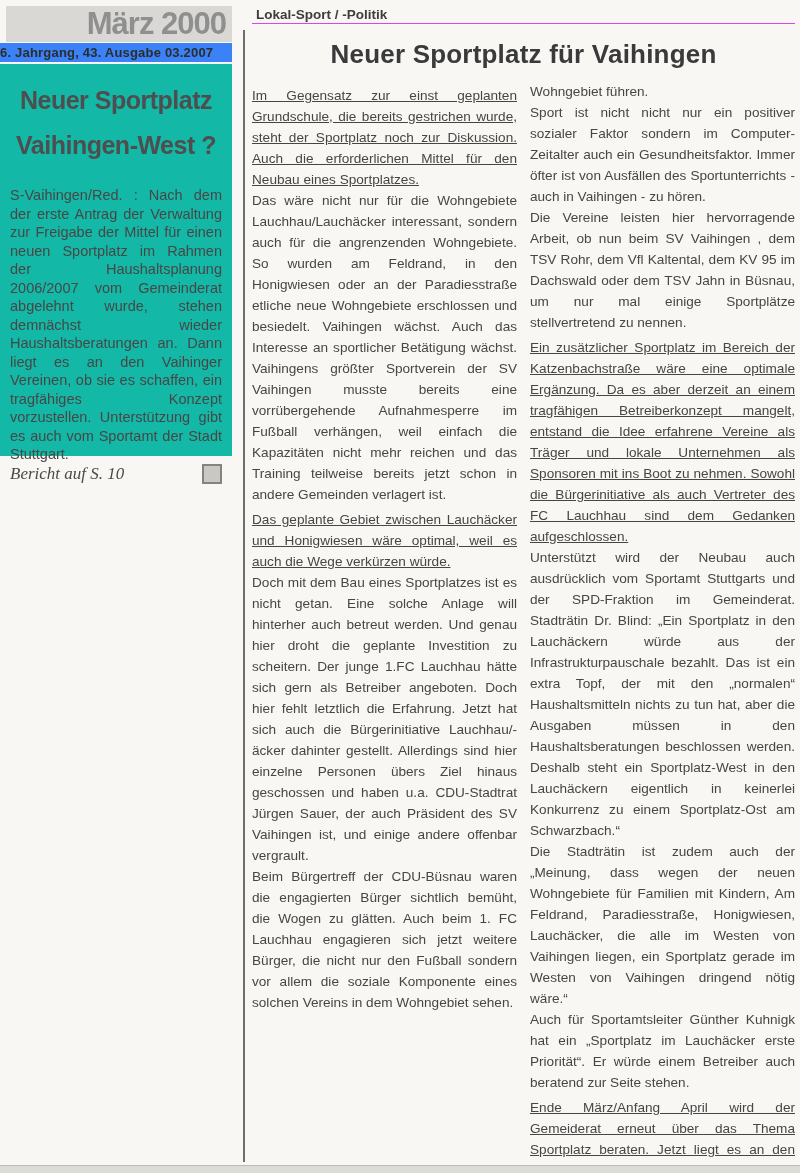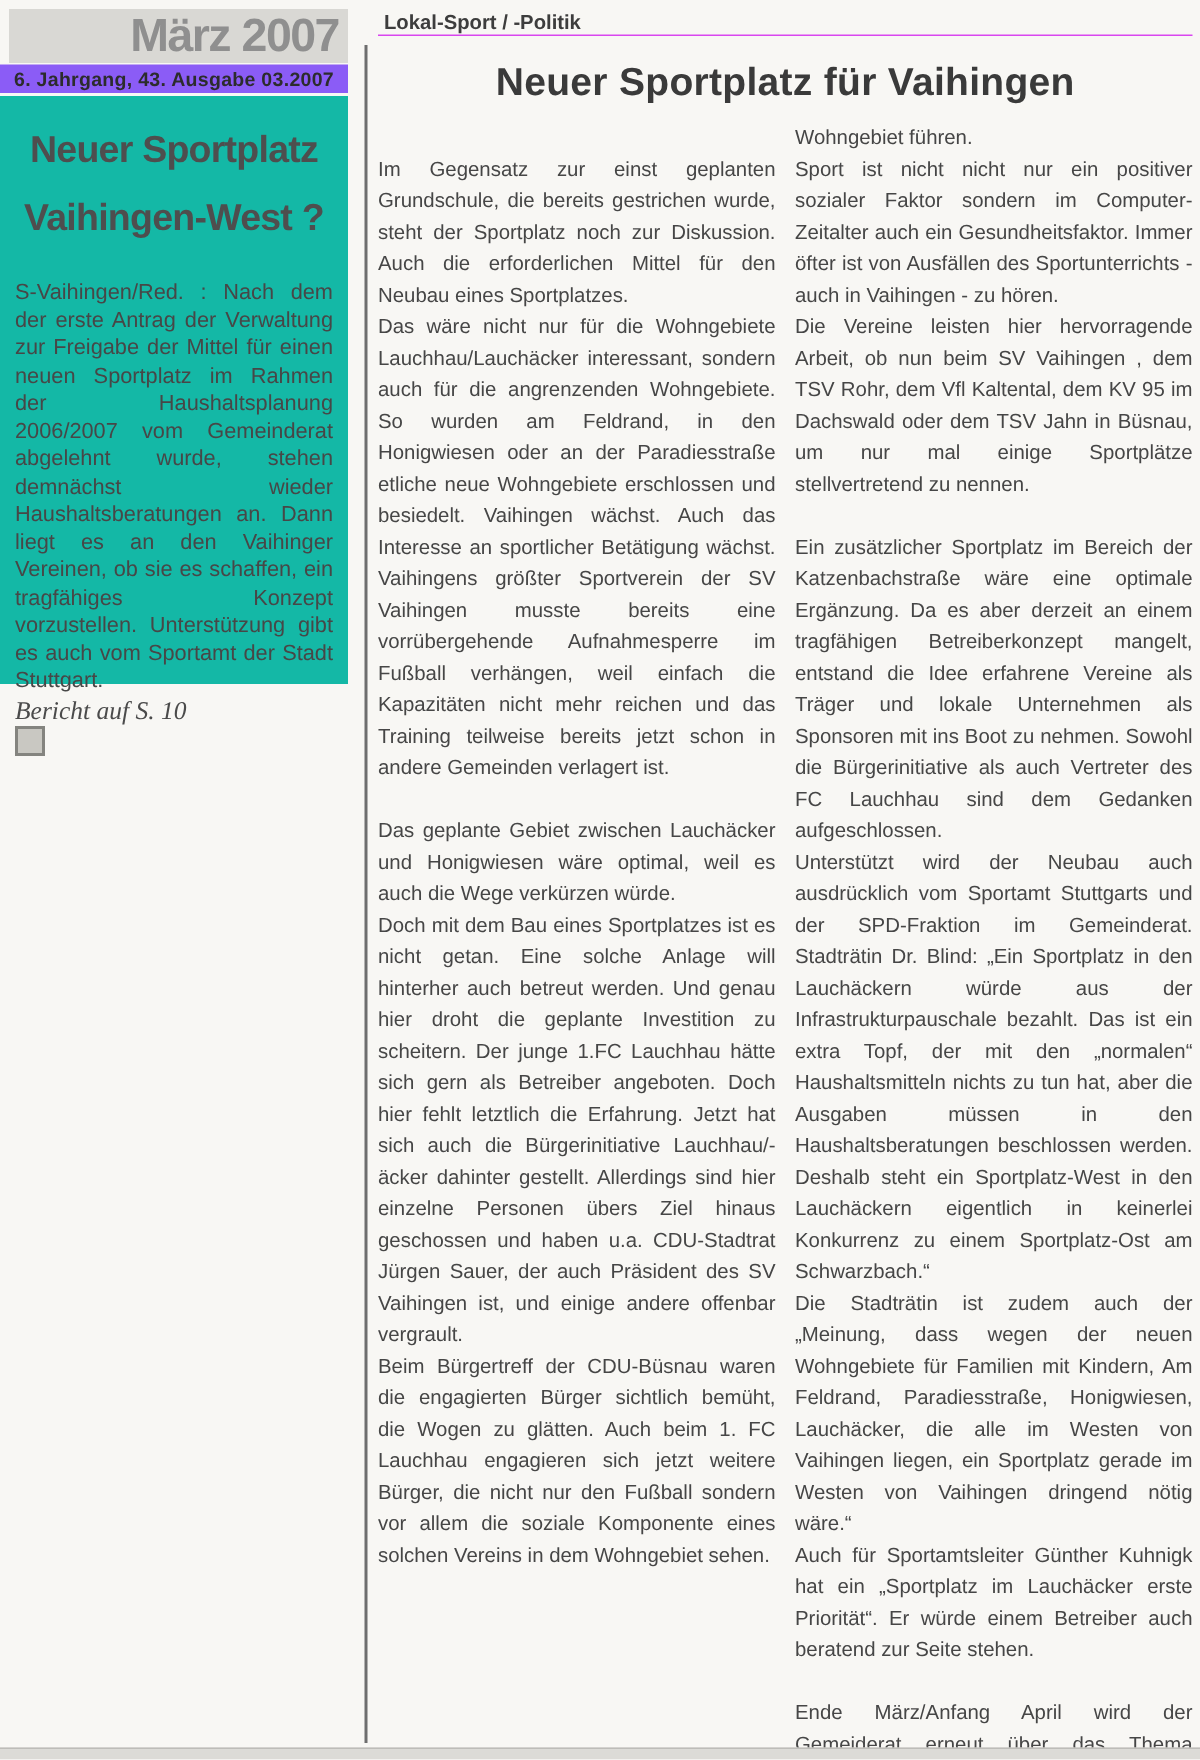--- a/index.html
+++ b/index.html
@@ -94,7 +94,7 @@
 <div class="page">
 
   <div class="left-rail">
-    <div class="month-box">März 2007</div>
+    <div class="month-box">März 2000</div>
     <div class="issue-bar">6. Jahrgang, 43. Ausgabe 03.2007</div>
 
     <div class="left-box">

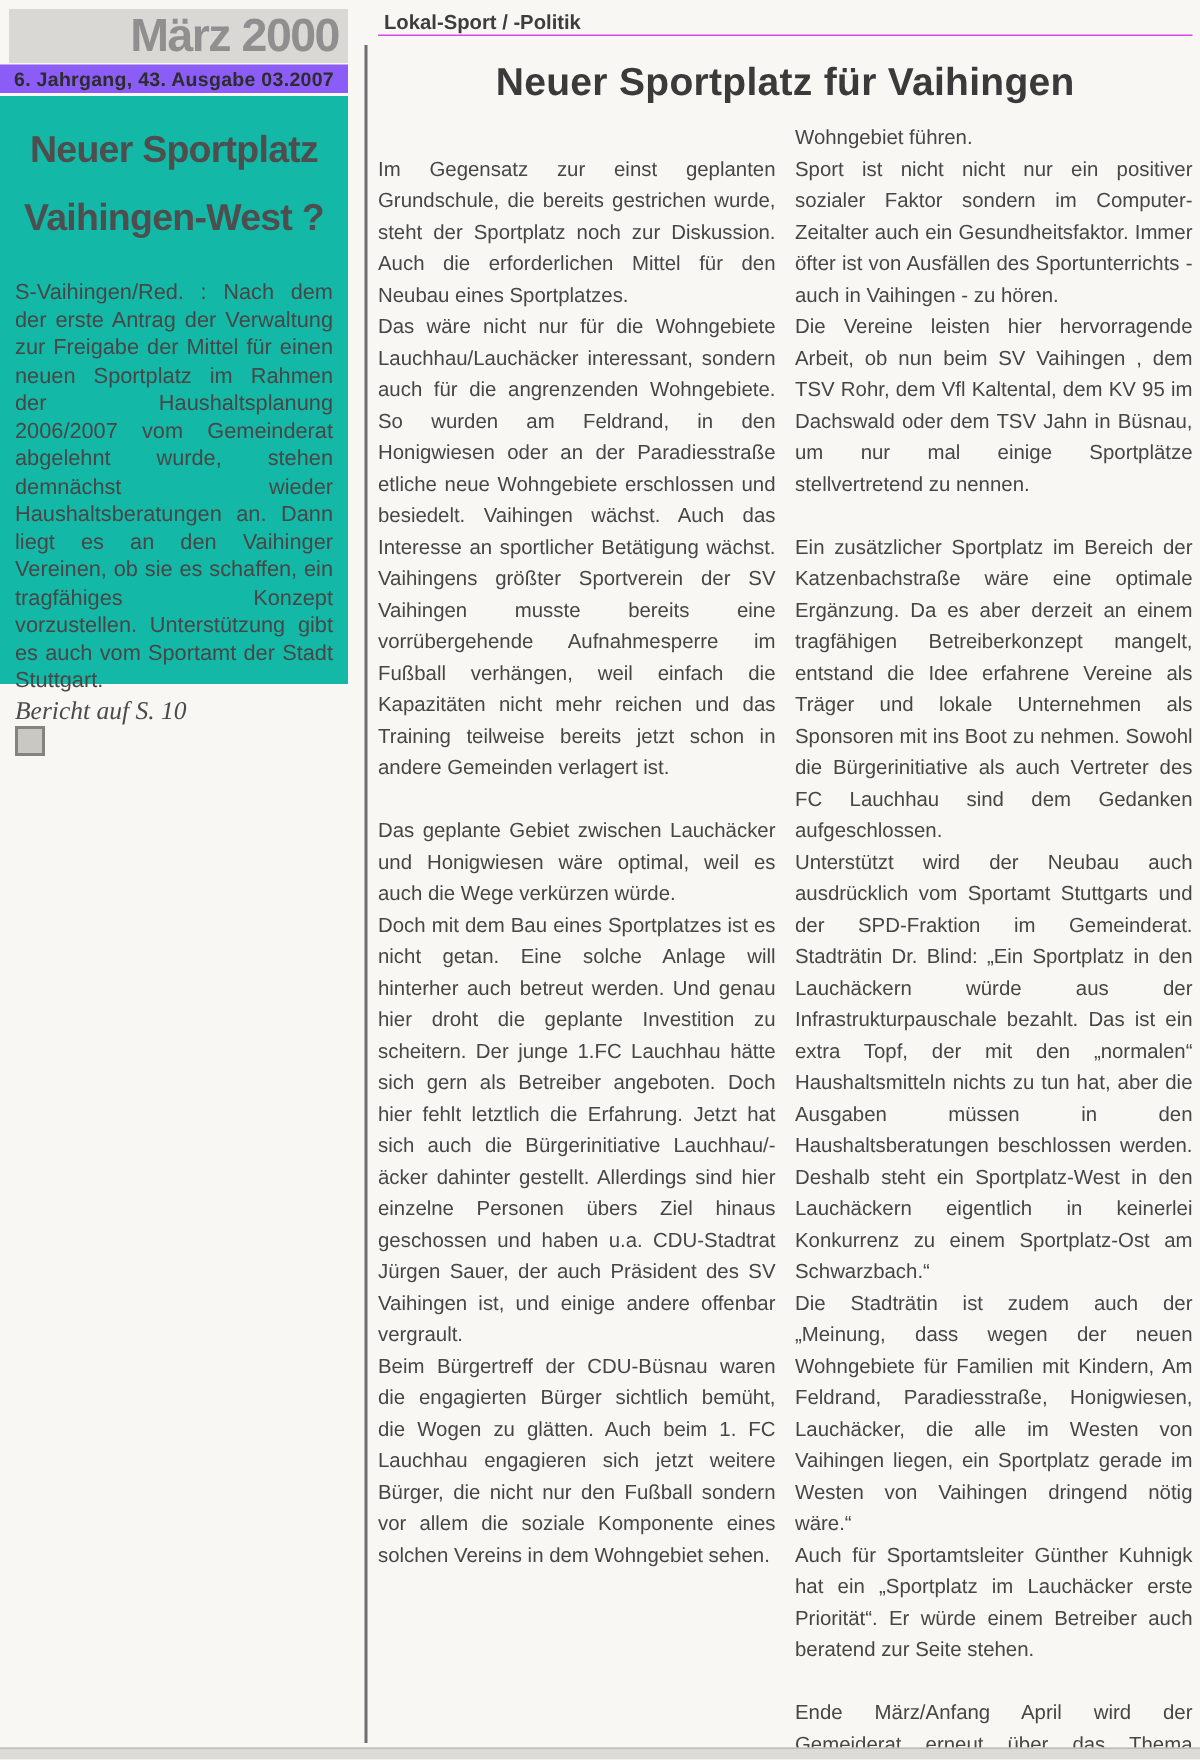--- a/index.html
+++ b/index.html
@@ -21,9 +21,9 @@
   }
   .issue-bar{
     position:absolute;left:0;top:43px;width:232px;height:19px;
-    background:#8b5cf6;
+    background:#3b82f6;
     color:#2c2c2c;font-size:13px;font-weight:bold;
-    text-align:center;line-height:19px;letter-spacing:0.2px;
+    line-height:19px;letter-spacing:0.2px;
   }
   .left-box{
     position:absolute;left:0;top:64px;width:232px;height:392px;

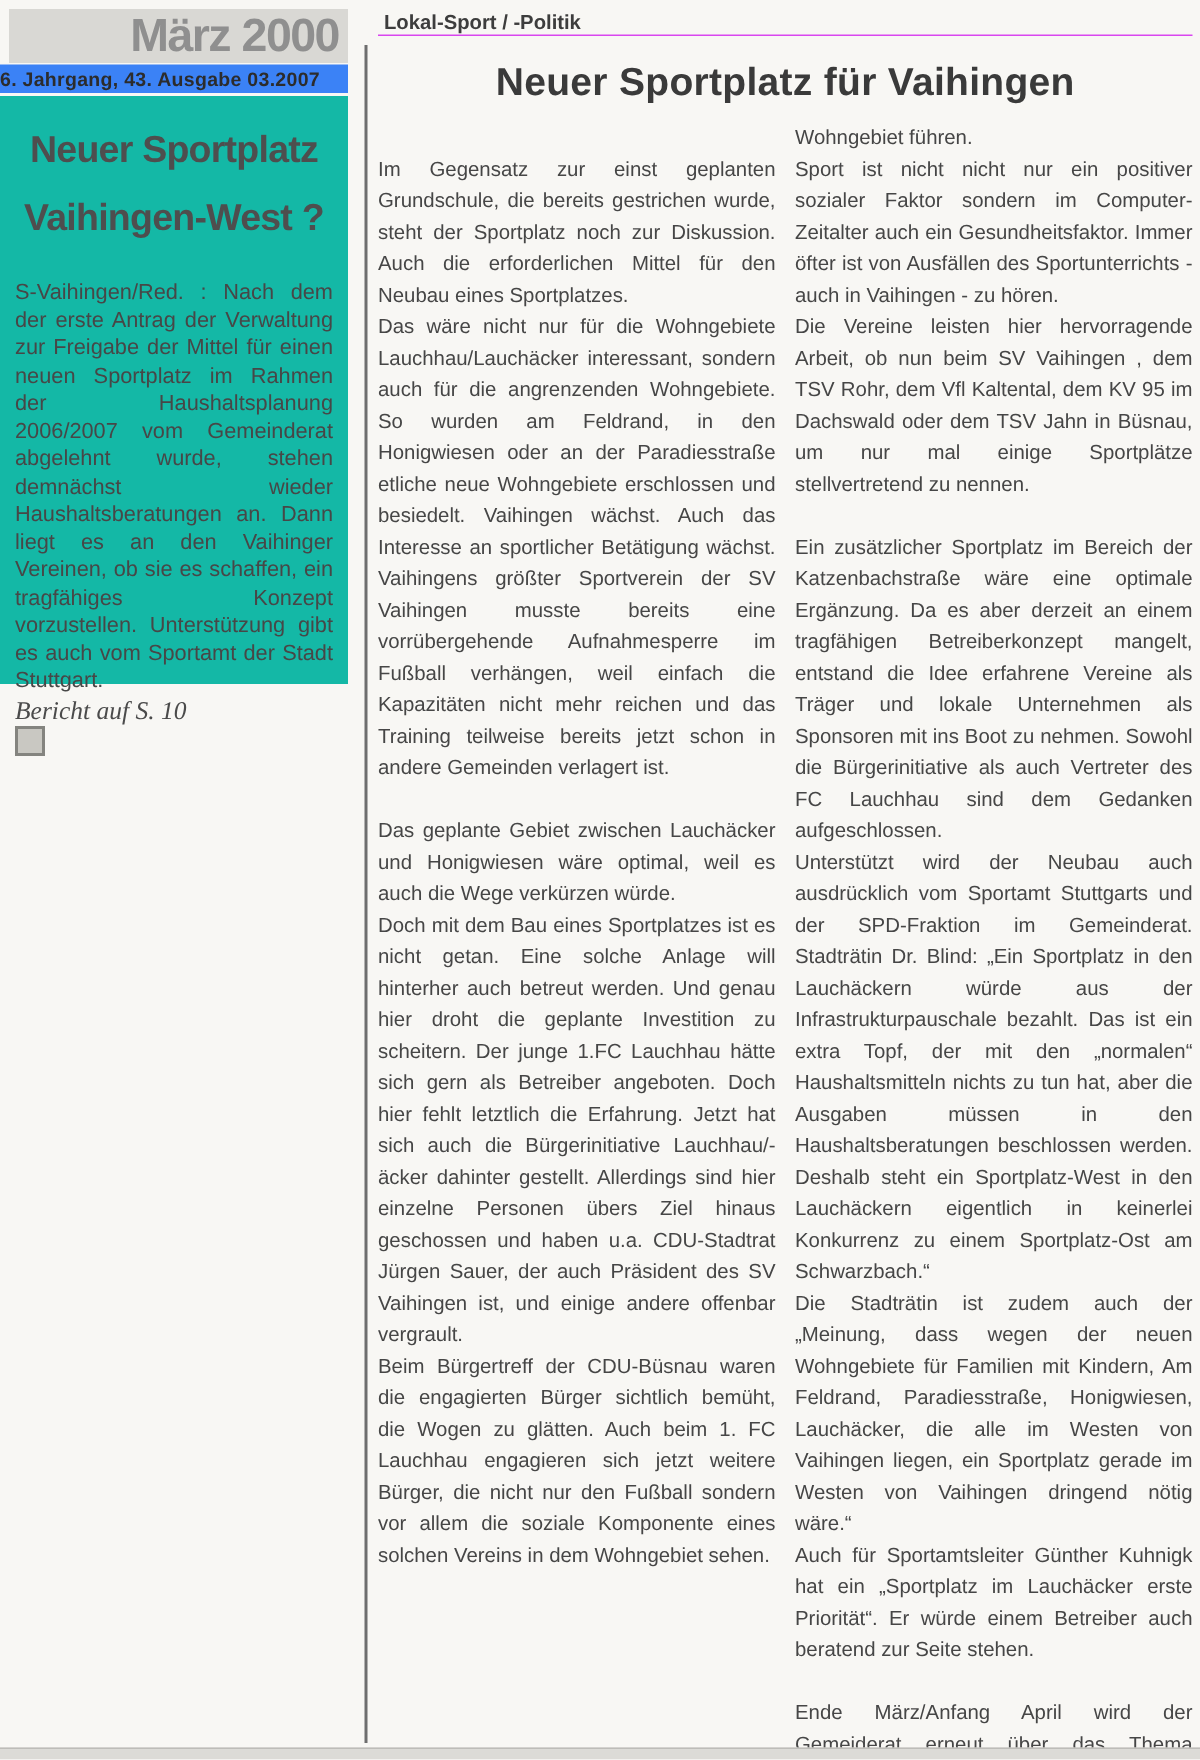--- a/index.html
+++ b/index.html
@@ -80,7 +80,7 @@
     color:#464646;text-align:justify;
   }
   .col p{margin:0;}
-  .col p.spaced{margin-top:21px;}
+  .col p.spaced{margin-top:4px;text-decoration:underline;}
   .leadin{font-weight:bold;font-style:italic;}
   
   .bottom-edge{

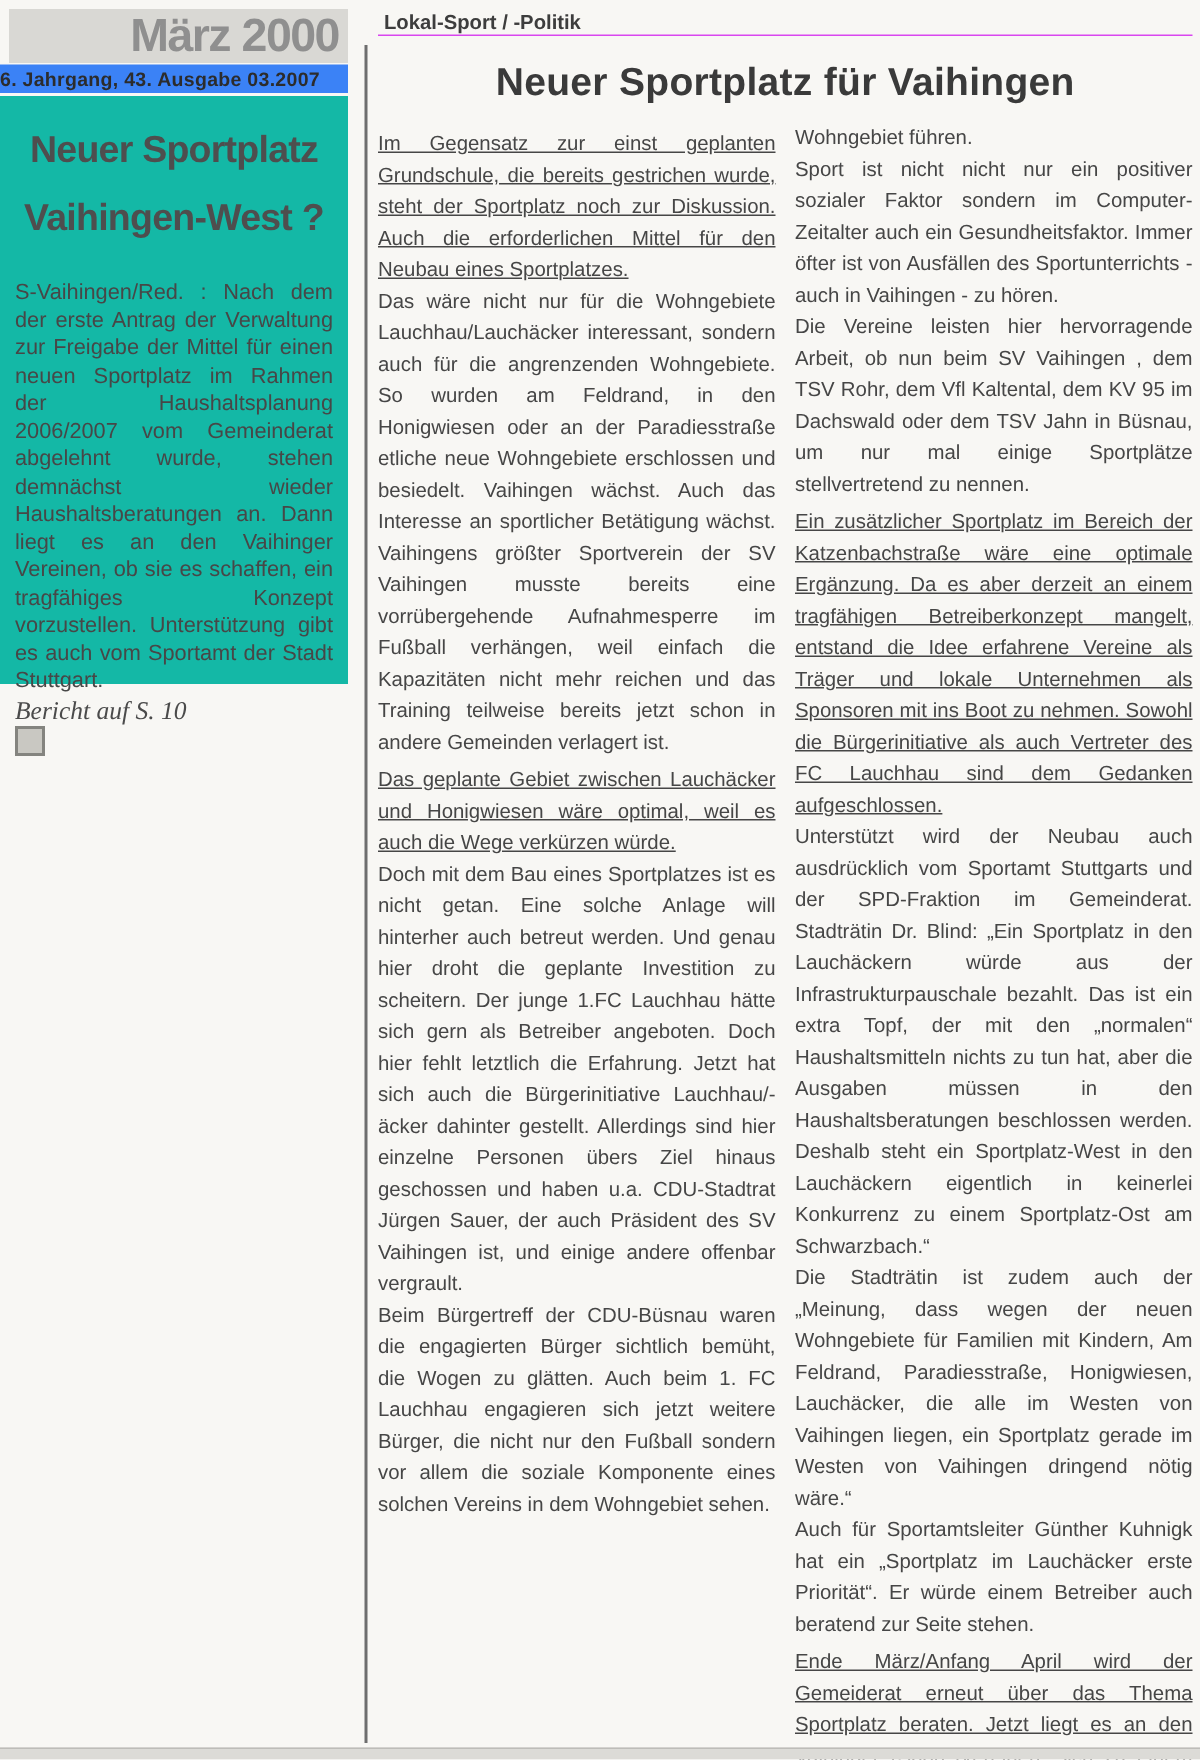--- a/index.html
+++ b/index.html
@@ -42,7 +42,7 @@
   }
   .left-footer{
     margin-top:auto;
-    display:flex;align-items:flex-start;justify-content:space-between;flex-direction:column;
+    display:flex;align-items:flex-end;justify-content:space-between;
   }
   .report-note{
     font-family:"Liberation Serif", serif;

